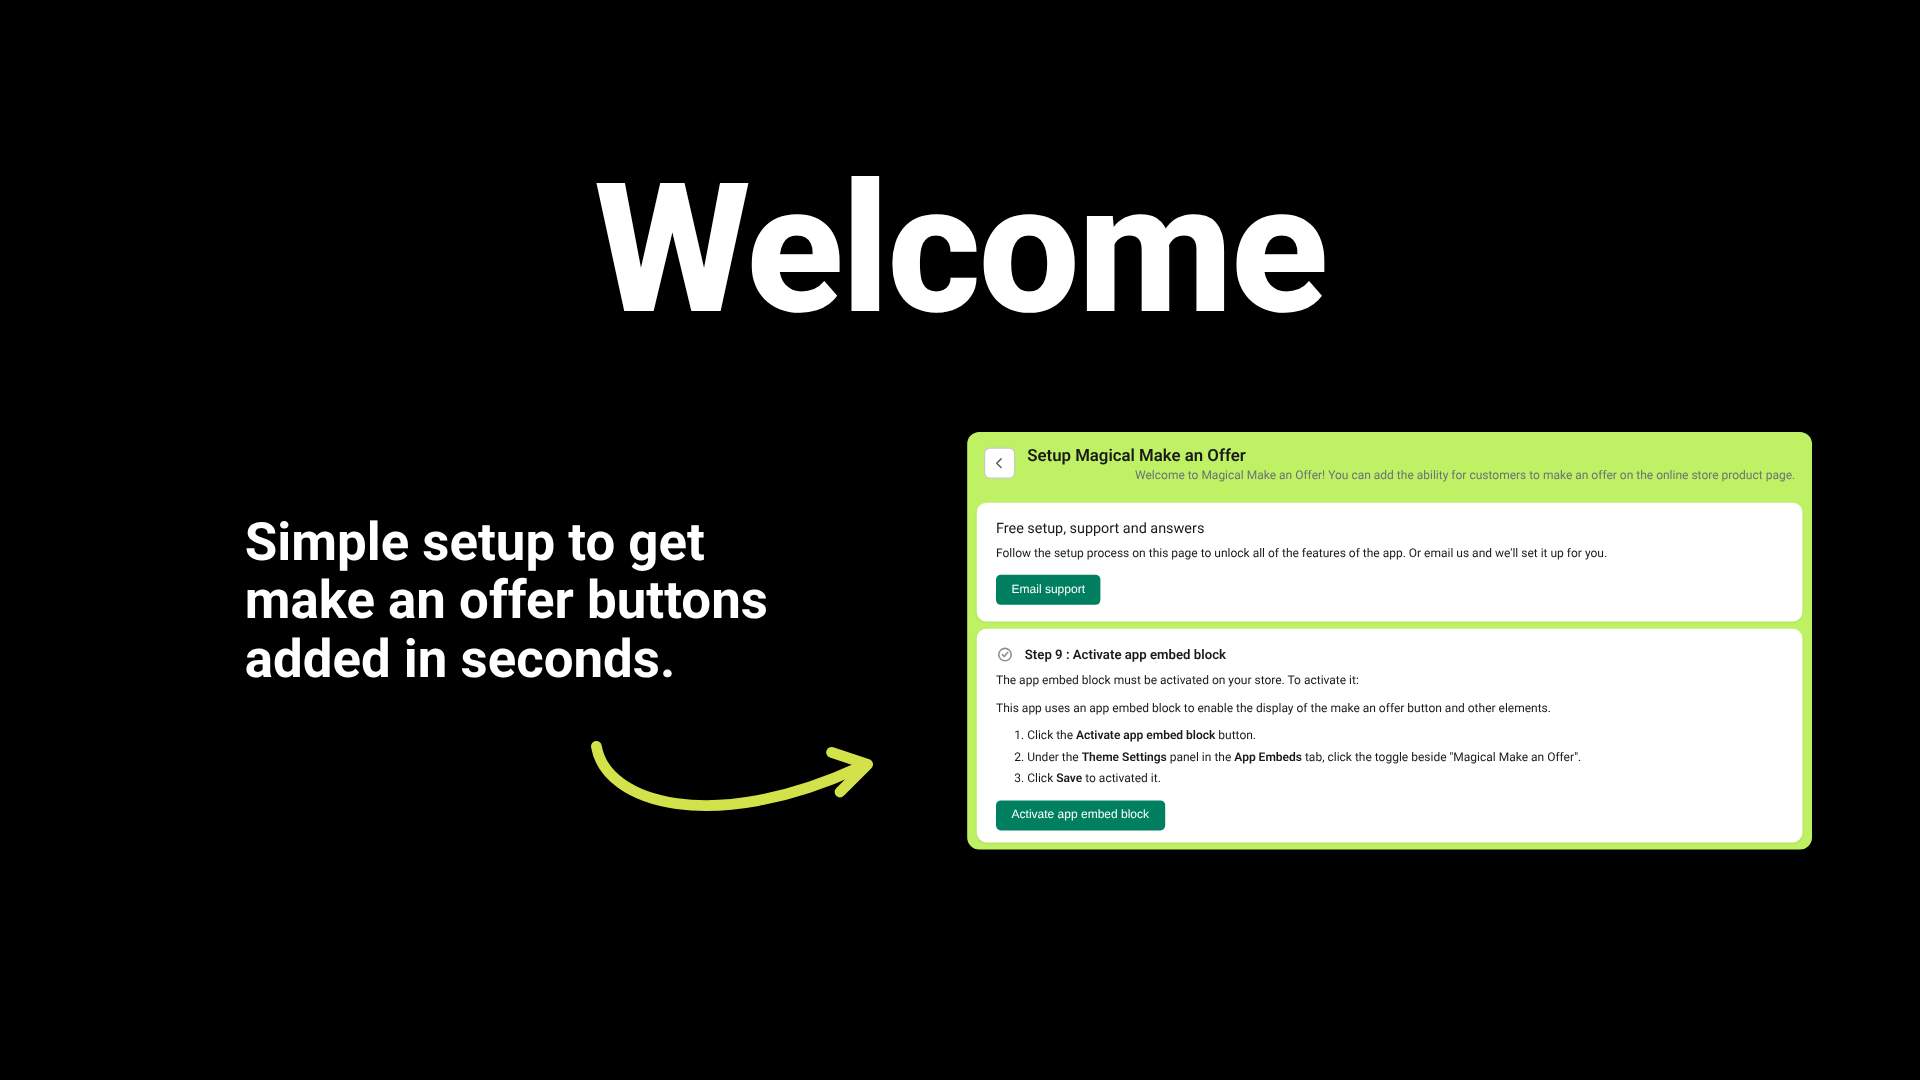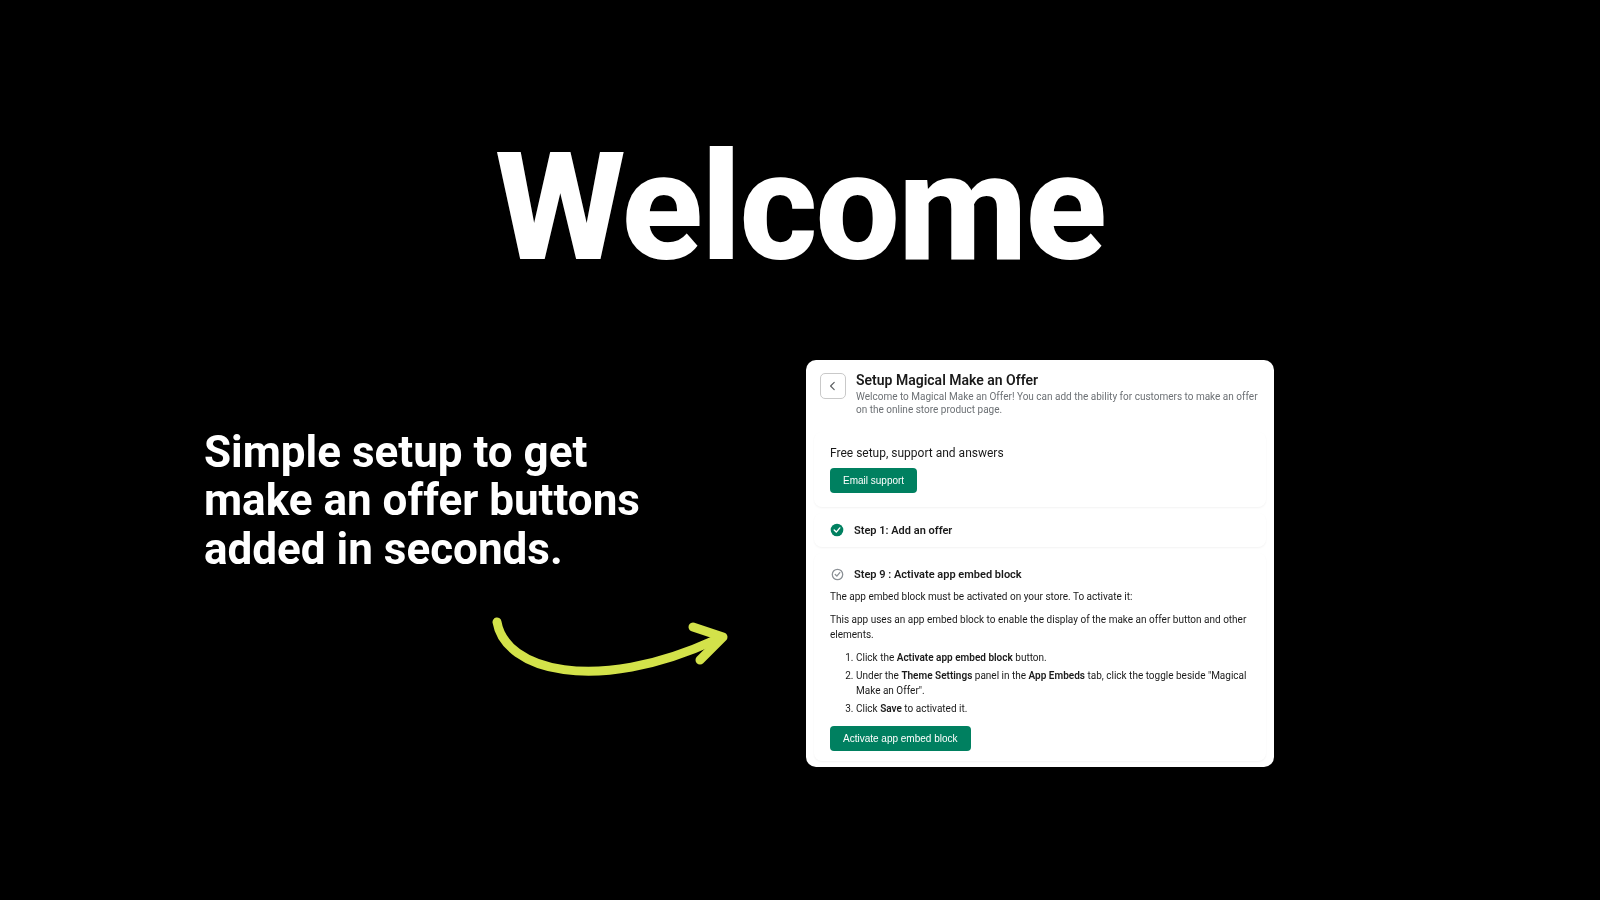--- a/index.html
+++ b/index.html
@@ -42,8 +42,8 @@
     position: absolute;
     top: 360px;
     left: 806px;
-    width: 468px;
-    background: #ffffff;
+    width: 704px;
+    background: #bef264;
     border-radius: 10px;
     box-shadow: 0 4px 20px rgba(0,0,0,0.3);
     overflow: hidden;

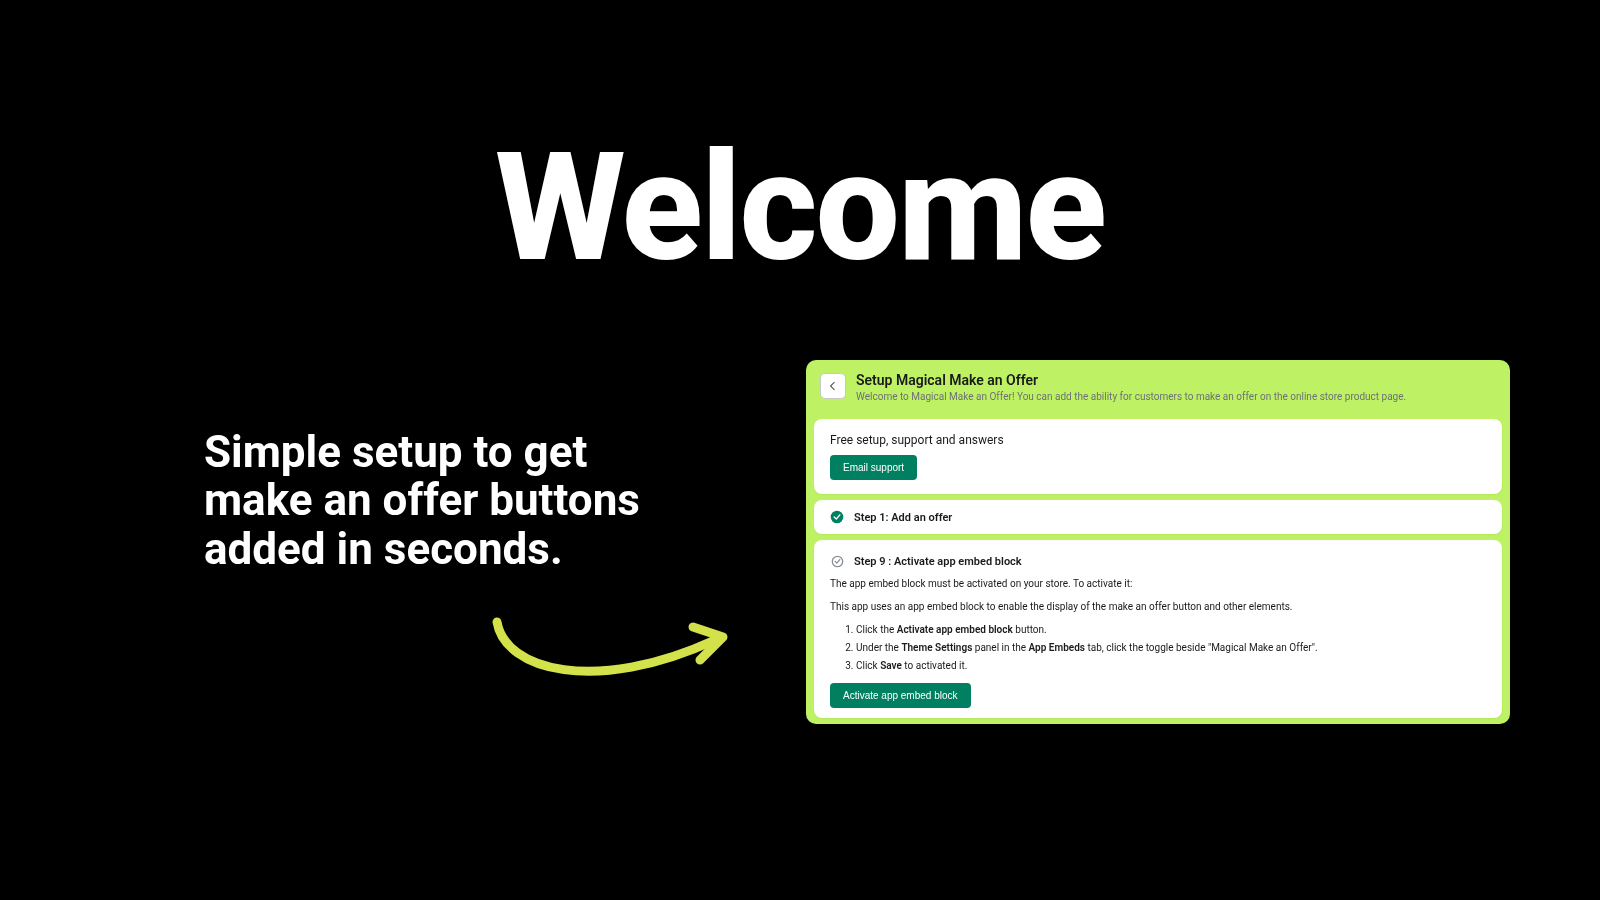--- a/index.html
+++ b/index.html
@@ -79,6 +79,7 @@
     font-size: 10px;
     color: #6d7175;
     line-height: 1.3;
+    text-align: right;
   }
   .card {
     background: #fff;

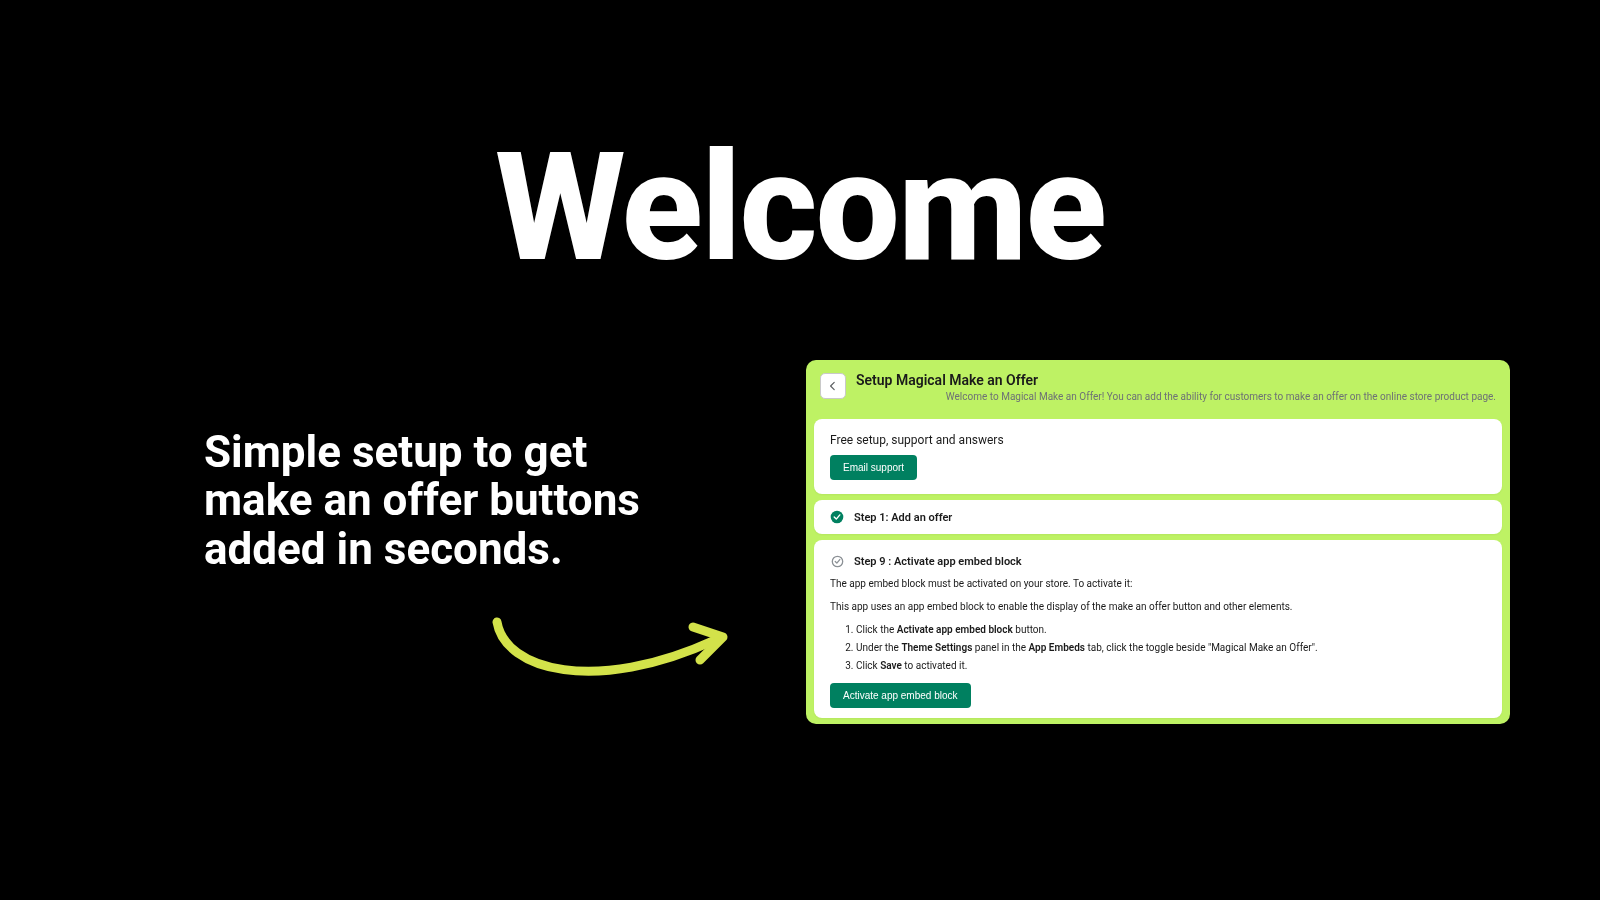--- a/index.html
+++ b/index.html
@@ -177,6 +177,7 @@
 
   <div class="card">
     <div class="card-title">Free setup, support and answers</div>
+    <div class="card-text">Follow the setup process on this page to unlock all of the features of the app. Or email us and we'll set it up for you.</div>
     <button class="btn-green">Email support</button>
   </div>
 

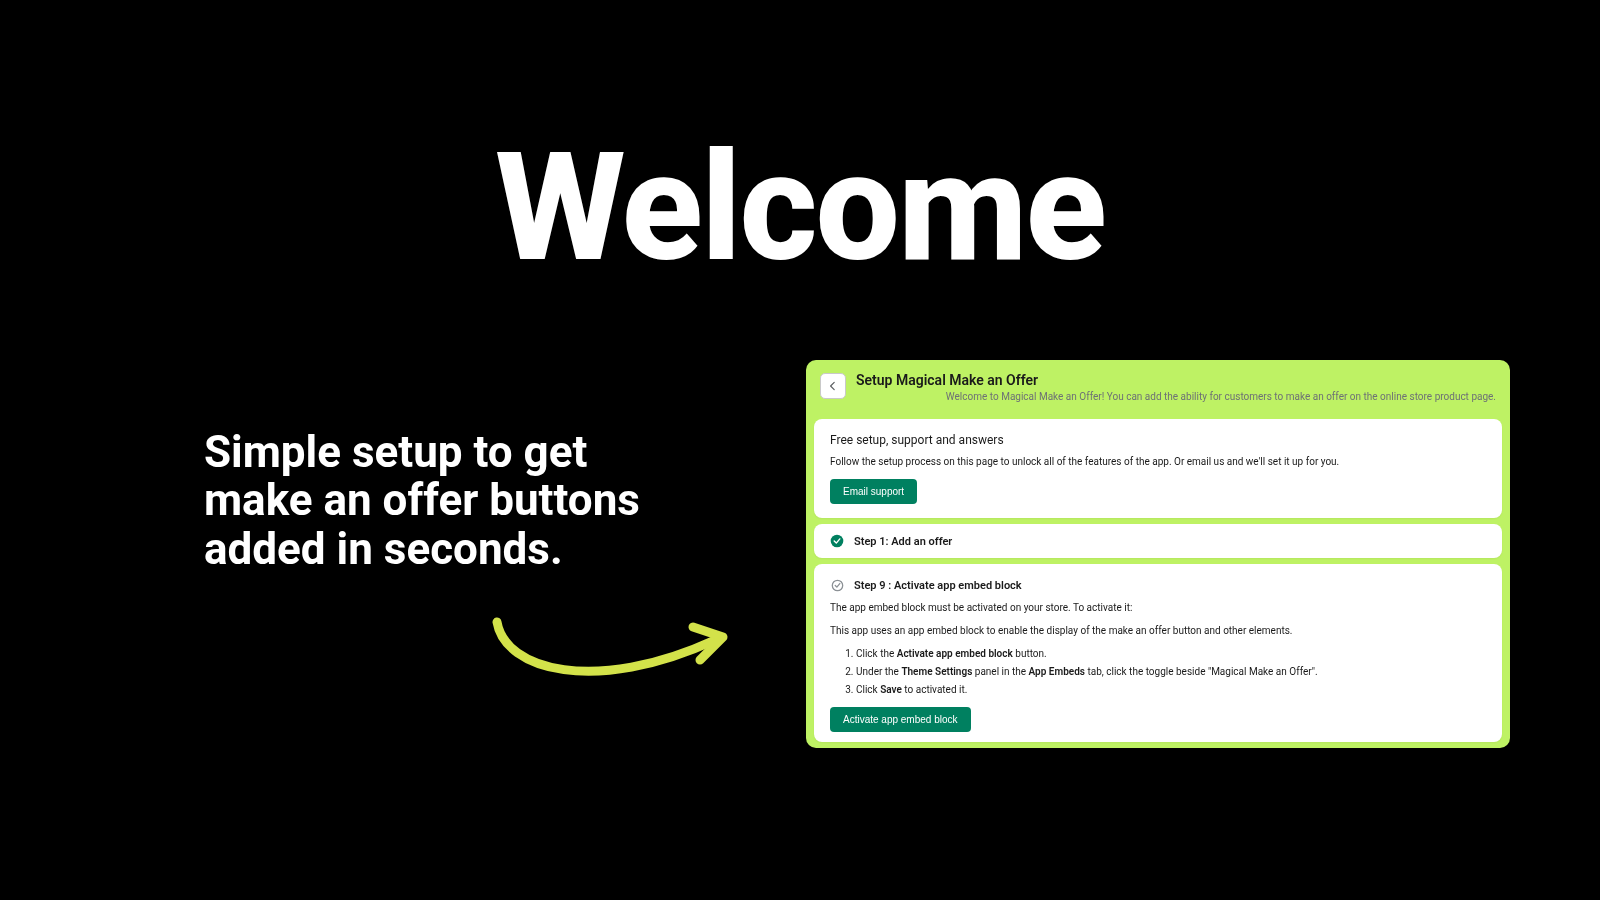--- a/index.html
+++ b/index.html
@@ -181,17 +181,6 @@
     <button class="btn-green">Email support</button>
   </div>
 
-  <div class="step-card-compact">
-    <div class="step-row">
-      <div class="step-icon">
-        <svg viewBox="0 0 20 20" width="14" height="14">
-          <circle cx="10" cy="10" r="9" fill="#008060"></circle>
-          <path d="M6 10 L9 13 L14 7" stroke="#fff" stroke-width="2" fill="none" stroke-linecap="round" stroke-linejoin="round"></path>
-        </svg>
-      </div>
-      <div class="step-title">Step 1: Add an offer</div>
-    </div>
-  </div>
 
   <div class="card panel-bottom">
     <div class="step-row">

